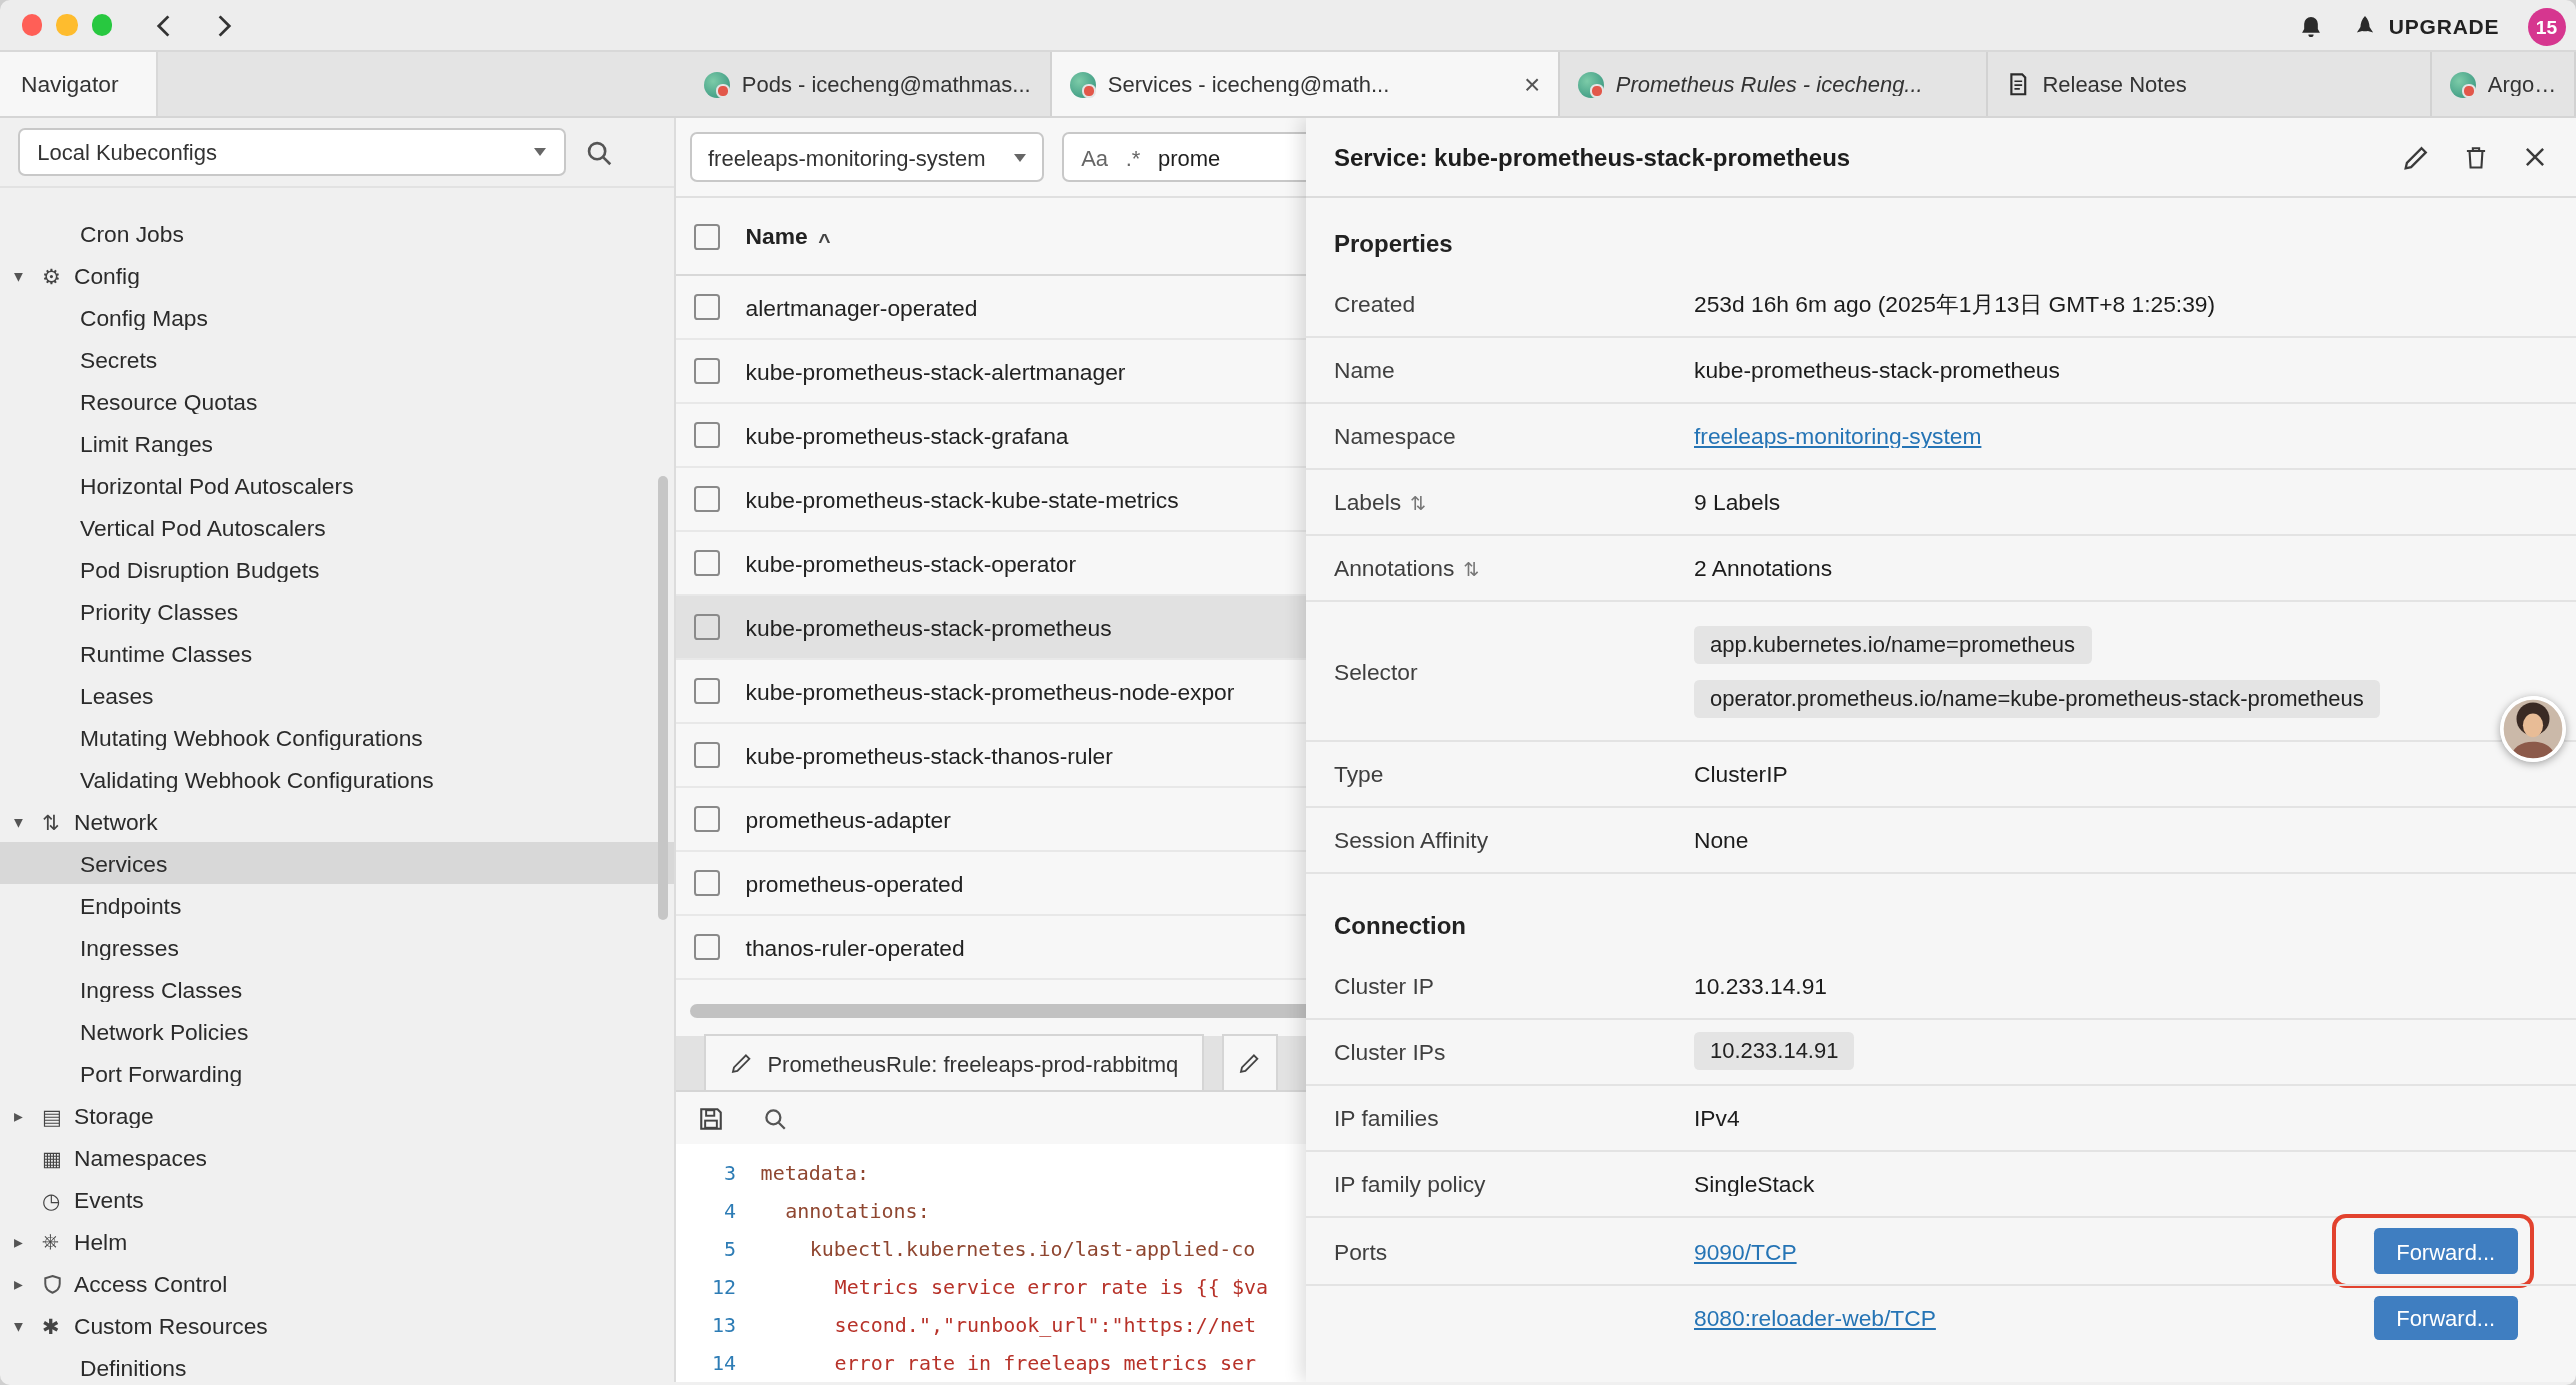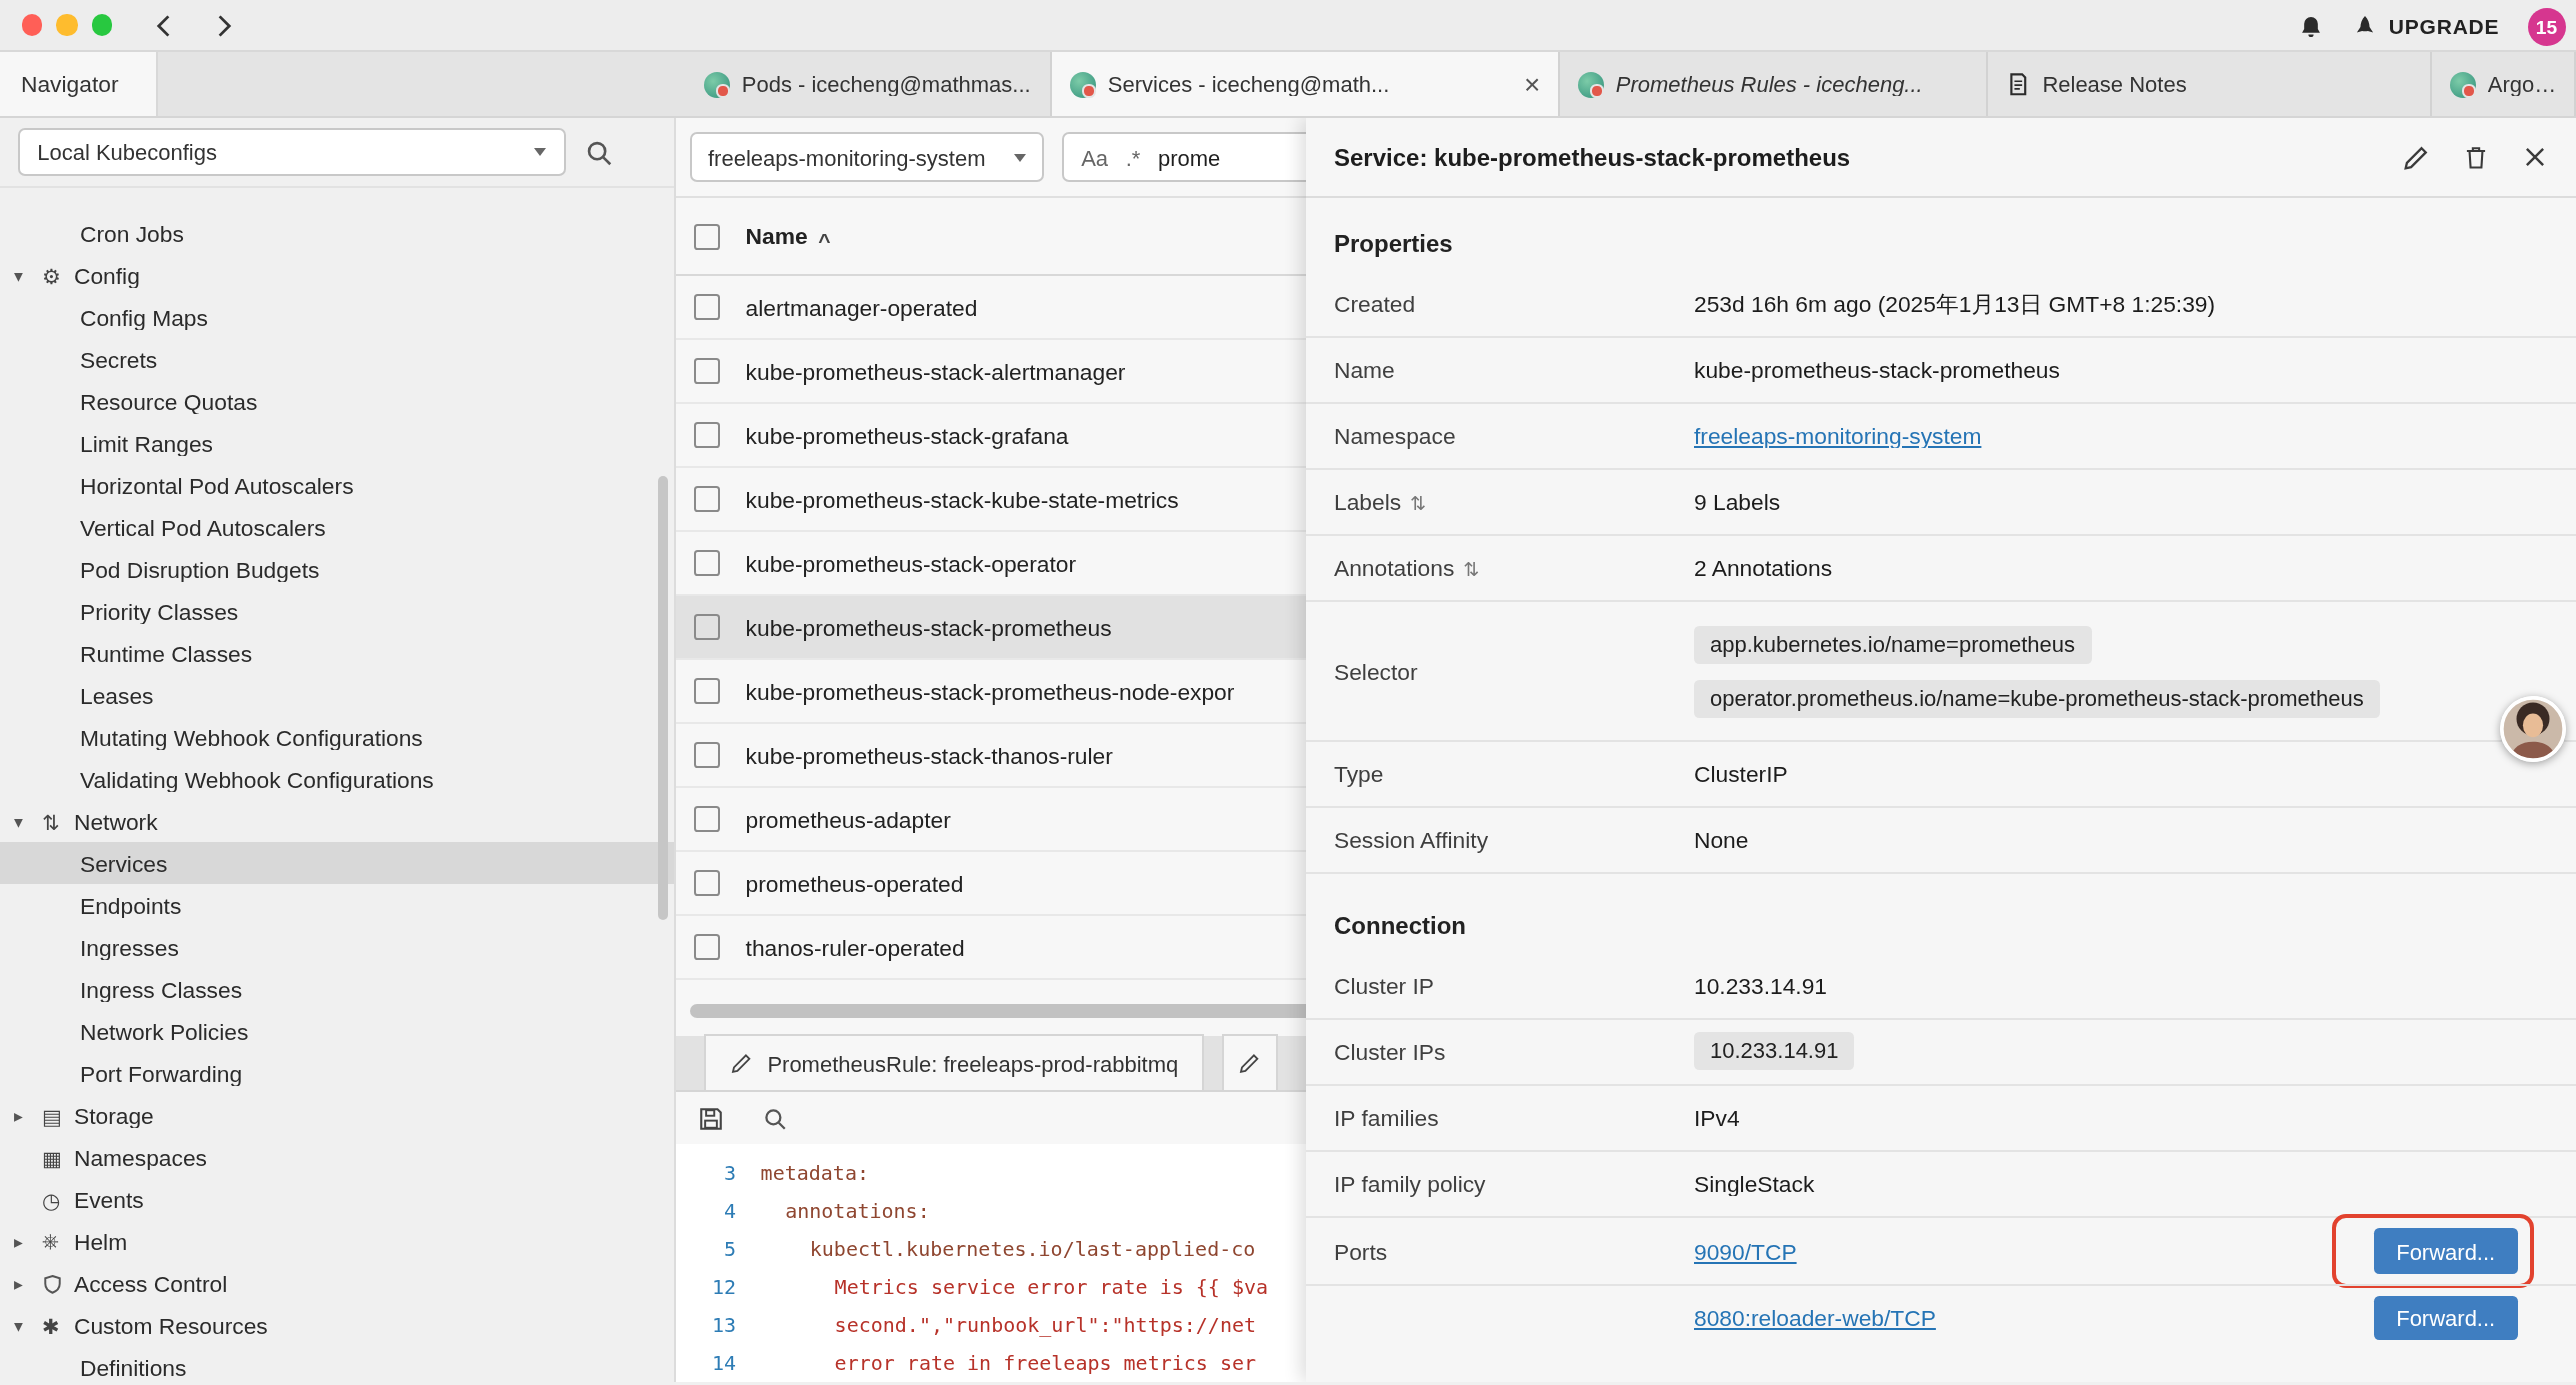--- a/index.html
+++ b/index.html
@@ -3,7 +3,7 @@
 <meta charset="utf-8">
 <style>
   html,body{margin:0;padding:0;background:#cfcfcf;}
-  .viewport{width:2576px;height:1385px;overflow:hidden;position:relative;}
+  .viewport{width:2576px;height:1385px;overflow:hidden;position:relative;border-radius:10px;}
   .app{width:1288px;height:693px;transform:scale(2);transform-origin:0 0;
        font-family:"Liberation Sans",sans-serif;color:#222;background:#f0f0f0;
        position:relative;overflow:hidden;}

